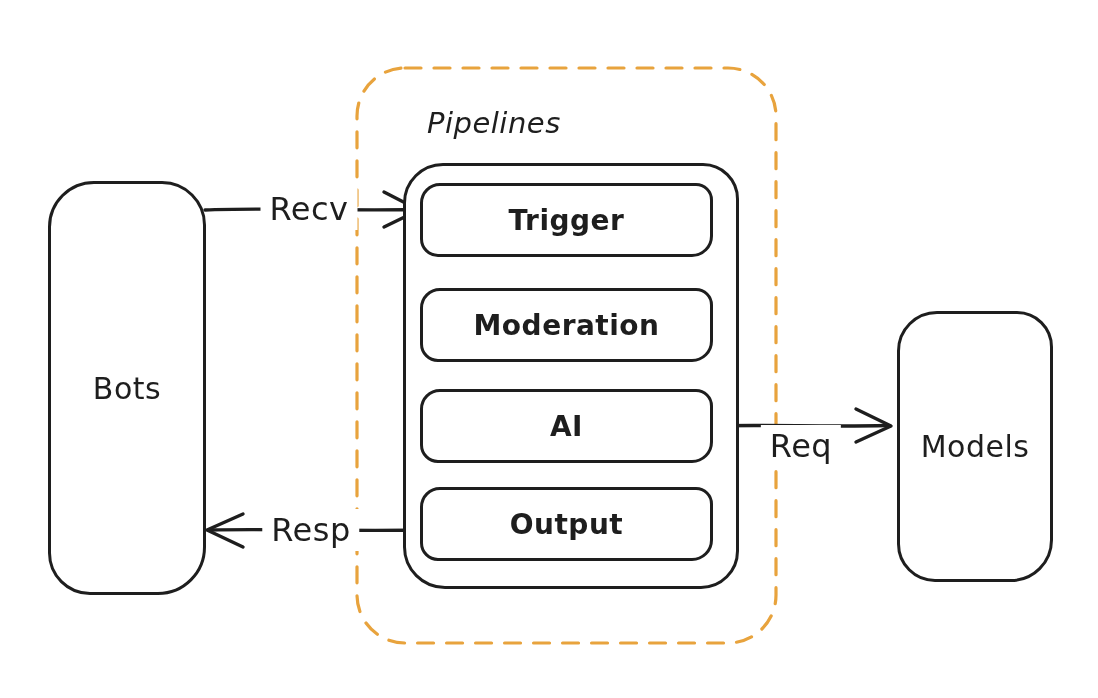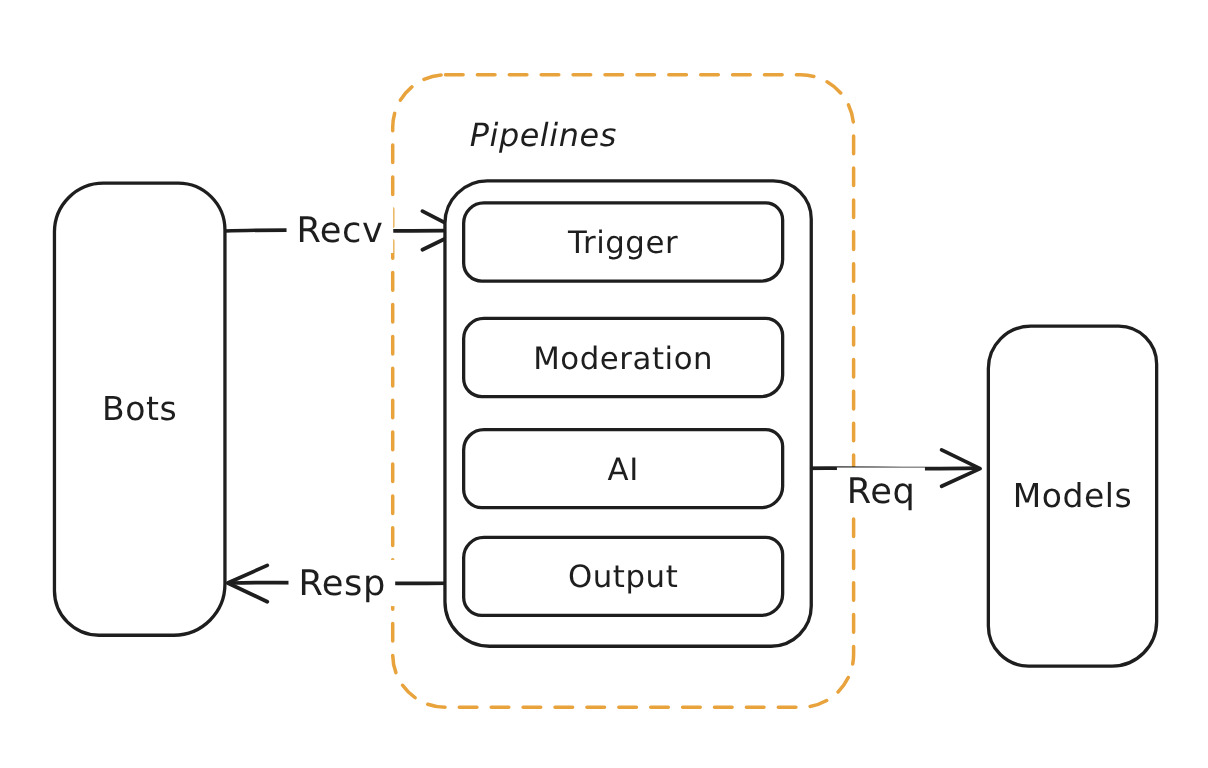--- a/index.html
+++ b/index.html
@@ -53,6 +53,7 @@
     border:3.4px solid var(--stroke);
     border-radius:40px 36px 38px 42px;
     background:var(--bg);
+    font-weight:bold;
   }
   .stage{
     position:absolute;

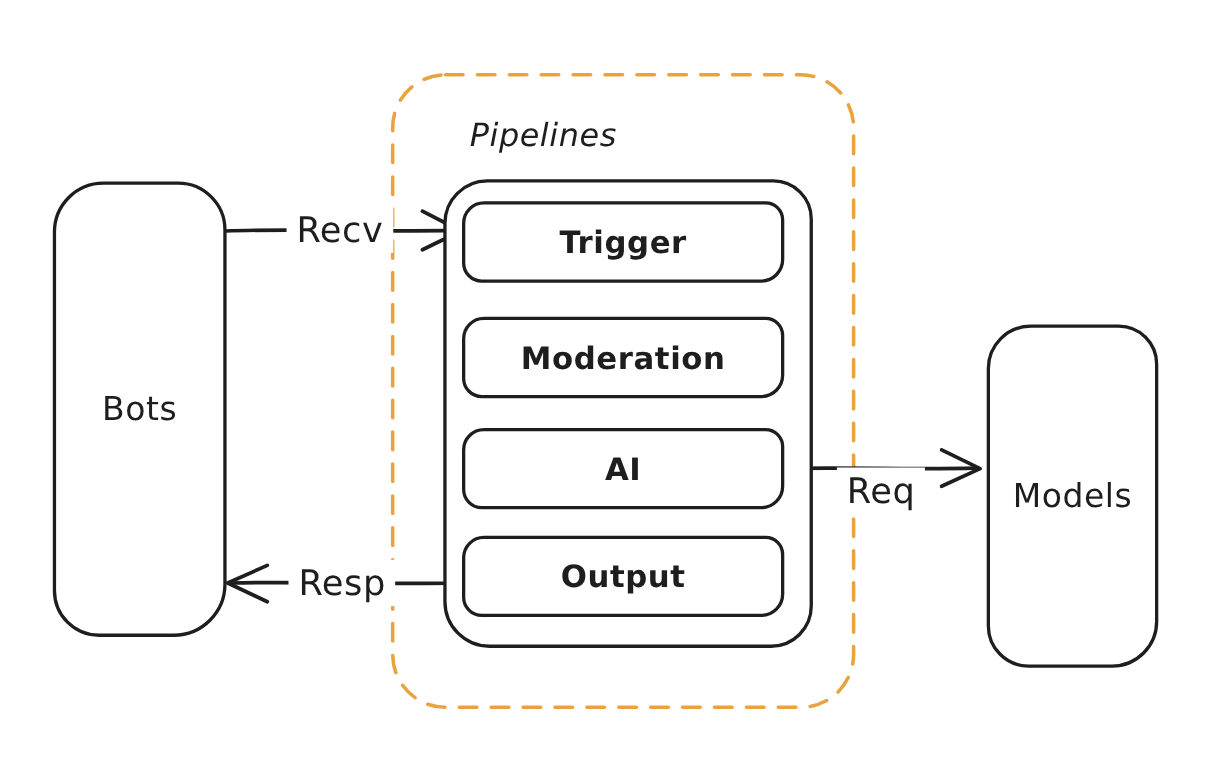--- a/index.html
+++ b/index.html
@@ -31,6 +31,7 @@
     display:flex; align-items:center; justify-content:center;
     font-size:30px;
     letter-spacing:0.5px;
+    margin-top:16px;
   }
   .node-bots{
     left:48px; top:165px; width:158px; height:414px;

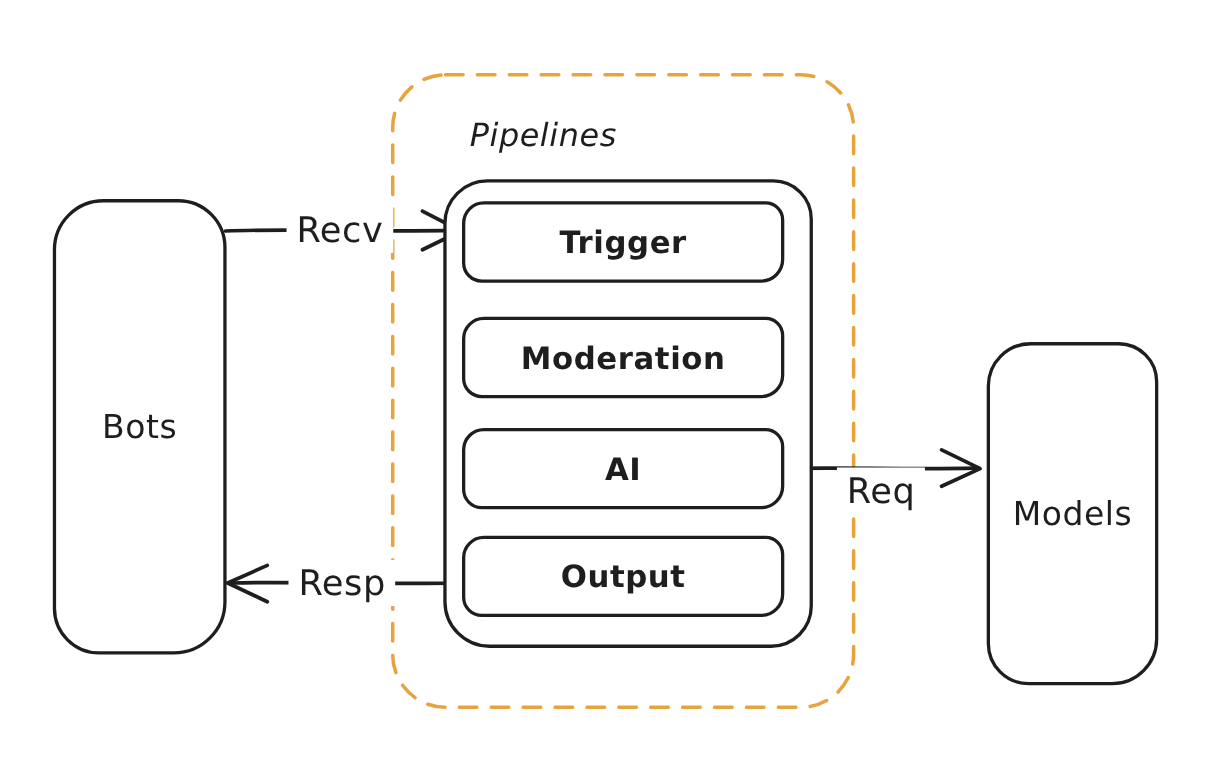--- a/index.html
+++ b/index.html
@@ -38,7 +38,7 @@
     border-radius:46px 44px 48px 42px;
   }
   .node-models{
-    left:897px; top:295px; width:156px; height:312px;
+    left:897px; top:295px; width:156px; height:271px;
     border-radius:40px 36px 42px 38px;
   }
   .group-title{

